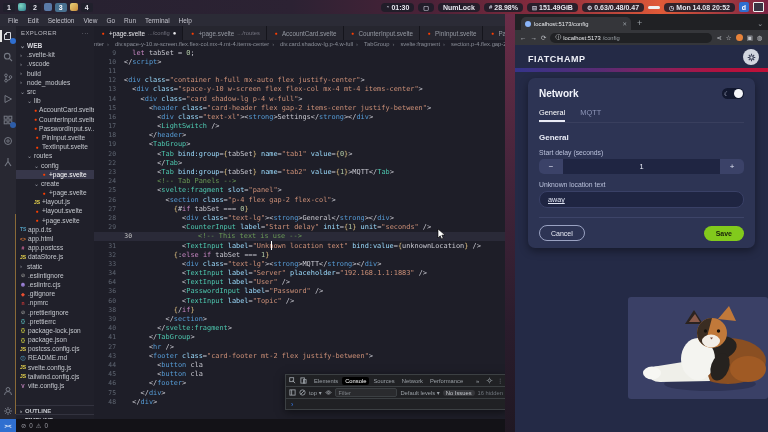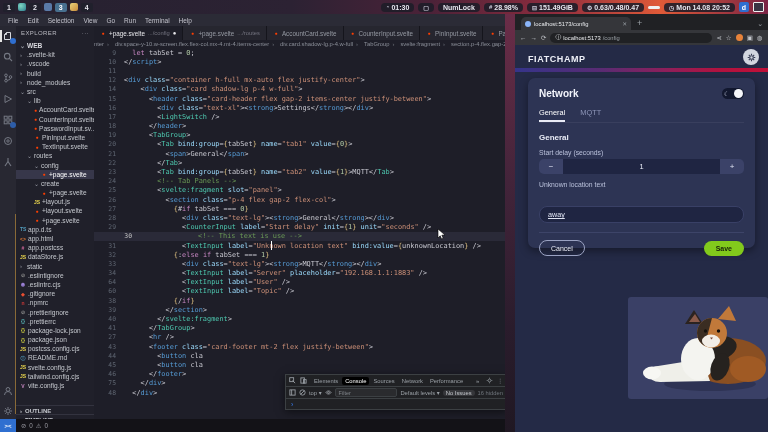--- a/index.html
+++ b/index.html
@@ -461,6 +461,7 @@
         <div class="cline"><span class="ln">10</span><span class="ct">&lt;/<span class="tt">script</span>&gt;</span></div>
         <div class="cline"><span class="ln">11</span><span class="ct"></span></div>
         <div class="cline"><span class="ln">12</span><span class="ct">&lt;<span class="tt">div</span> <span class="ta">class</span>=<span class="ts">"container h-full mx-auto flex justify-center"</span>&gt;</span></div>
+        <div class="cline"><span class="ln">13</span><span class="ct">  &lt;<span class="tt">div</span> <span class="ta">class</span>=<span class="ts">"space-y-10 w-screen flex flex-col mx-4 mt-4 items-center"</span>&gt;</span></div>
         <div class="cline"><span class="ln">14</span><span class="ct">    &lt;<span class="tt">div</span> <span class="ta">class</span>=<span class="ts">"card shadow-lg p-4 w-full"</span>&gt;</span></div>
         <div class="cline"><span class="ln">15</span><span class="ct">      &lt;<span class="tt">header</span> <span class="ta">class</span>=<span class="ts">"card-header flex gap-2 items-center justify-between"</span>&gt;</span></div>
         <div class="cline"><span class="ln">16</span><span class="ct">        &lt;<span class="tt">div</span> <span class="ta">class</span>=<span class="ts">"text-xl"</span>&gt;&lt;<span class="tt">strong</span>&gt;Settings&lt;/<span class="tt">strong</span>&gt;&lt;/<span class="tt">div</span>&gt;</span></div>

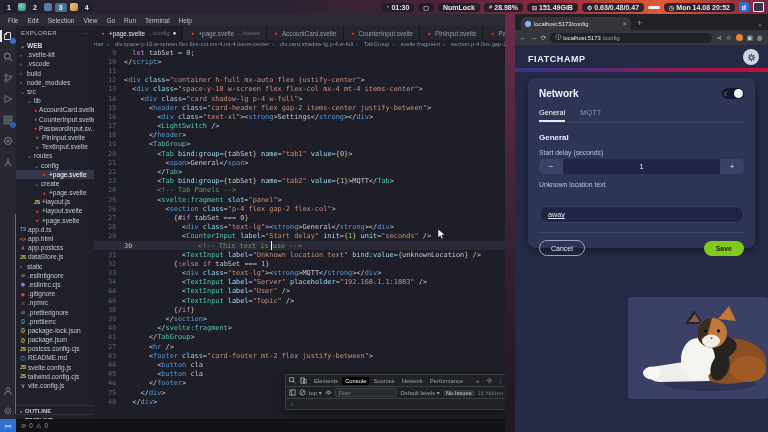--- a/index.html
+++ b/index.html
@@ -469,7 +469,6 @@
         <div class="cline"><span class="ln">18</span><span class="ct">      &lt;/<span class="tt">header</span>&gt;</span></div>
         <div class="cline"><span class="ln">19</span><span class="ct">      &lt;<span class="tt2">TabGroup</span>&gt;</span></div>
         <div class="cline"><span class="ln">20</span><span class="ct">        &lt;<span class="tt2">Tab</span> <span class="ta">bind:group</span>=<span class="tb">{</span>tabSet<span class="tb">}</span> <span class="ta">name</span>=<span class="ts">"tab1"</span> <span class="ta">value</span>=<span class="tb">{</span><span class="tn">0</span><span class="tb">}</span>&gt;</span></div>
-        <div class="cline"><span class="ln">21</span><span class="ct">          &lt;<span class="tt">span</span>&gt;General&lt;/<span class="tt">span</span>&gt;</span></div>
         <div class="cline"><span class="ln">22</span><span class="ct">        &lt;/<span class="tt2">Tab</span>&gt;</span></div>
         <div class="cline"><span class="ln">23</span><span class="ct">        &lt;<span class="tt2">Tab</span> <span class="ta">bind:group</span>=<span class="tb">{</span>tabSet<span class="tb">}</span> <span class="ta">name</span>=<span class="ts">"tab2"</span> <span class="ta">value</span>=<span class="tb">{</span><span class="tn">1</span><span class="tb">}</span>&gt;MQTT&lt;/<span class="tt2">Tab</span>&gt;</span></div>
         <div class="cline"><span class="ln">24</span><span class="ct">        <span class="tc">&lt;!-- Tab Panels --&gt;</span></span></div>

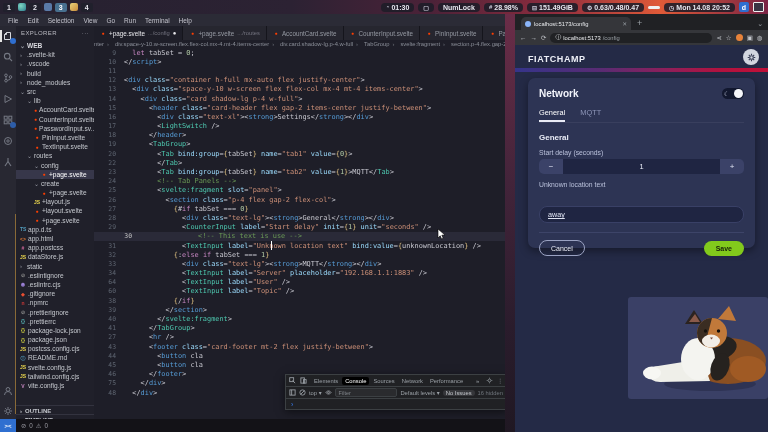--- a/index.html
+++ b/index.html
@@ -106,7 +106,7 @@
   .counter{margin-top:3px;height:15px;display:flex;border-radius:5px;overflow:hidden;}
   .cbtn{width:24px;background:#3b4268;display:flex;align-items:center;justify-content:center;font-size:8px;color:#dfe3f2;}
   .cval{flex:1;background:#1f2542;display:flex;align-items:center;justify-content:center;font-size:7.4px;}
-  .tinput{margin-top:18px;height:15px;border-radius:8px;background:#1f2542;border:1px solid #394066;display:flex;align-items:center;padding-left:8px;font-size:7.2px;color:#dfe3f2;text-decoration:underline;}
+  .tinput{margin-top:3px;height:15px;border-radius:8px;background:#1f2542;border:1px solid #394066;display:flex;align-items:center;padding-left:8px;font-size:7.2px;color:#dfe3f2;text-decoration:underline;}
   .cdivider{margin-top:9px;height:1px;background:#3d4468;}
   .cfoot{margin-top:7px;display:flex;justify-content:space-between;align-items:center;}
   .btn-cancel{height:14px;padding:0 11px;border-radius:8px;border:1px solid #9aa2c2;display:flex;align-items:center;font-size:7px;color:#e8ebf5;}

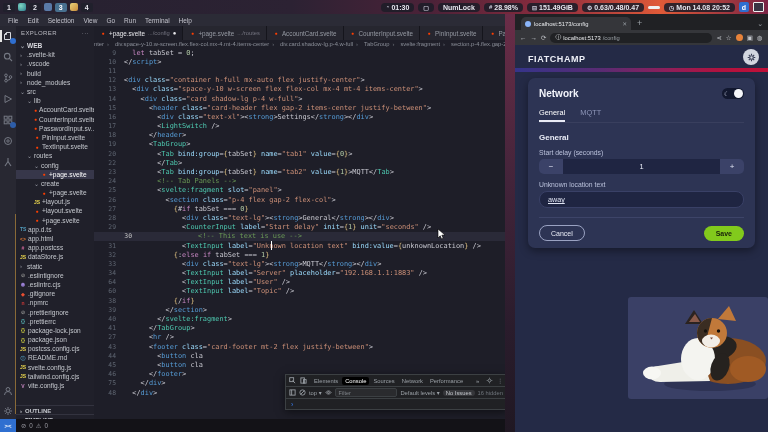--- a/index.html
+++ b/index.html
@@ -483,6 +483,7 @@
         <div class="cline"><span class="ln">33</span><span class="ct">              &lt;<span class="tt">div</span> <span class="ta">class</span>=<span class="ts">"text-lg"</span>&gt;&lt;<span class="tt">strong</span>&gt;MQTT&lt;/<span class="tt">strong</span>&gt;&lt;/<span class="tt">div</span>&gt;</span></div>
         <div class="cline"><span class="ln">34</span><span class="ct">              &lt;<span class="tt2">TextInput</span> <span class="ta">label</span>=<span class="ts">"Server"</span> <span class="ta">placeholder</span>=<span class="ts">"192.168.1.1:1883"</span> /&gt;</span></div>
         <div class="cline"><span class="ln">64</span><span class="ct">              &lt;<span class="tt2">TextInput</span> <span class="ta">label</span>=<span class="ts">"User"</span> /&gt;</span></div>
+        <div class="cline"><span class="ln">36</span><span class="ct">              &lt;<span class="tt2">PasswordInput</span> <span class="ta">label</span>=<span class="ts">"Password"</span> /&gt;</span></div>
         <div class="cline"><span class="ln">60</span><span class="ct">              &lt;<span class="tt2">TextInput</span> <span class="ta">label</span>=<span class="ts">"Topic"</span> /&gt;</span></div>
         <div class="cline"><span class="ln">38</span><span class="ct">            <span class="tb">{</span>/<span class="tk">if</span><span class="tb">}</span></span></div>
         <div class="cline"><span class="ln">39</span><span class="ct">          &lt;/<span class="tt">section</span>&gt;</span></div>

